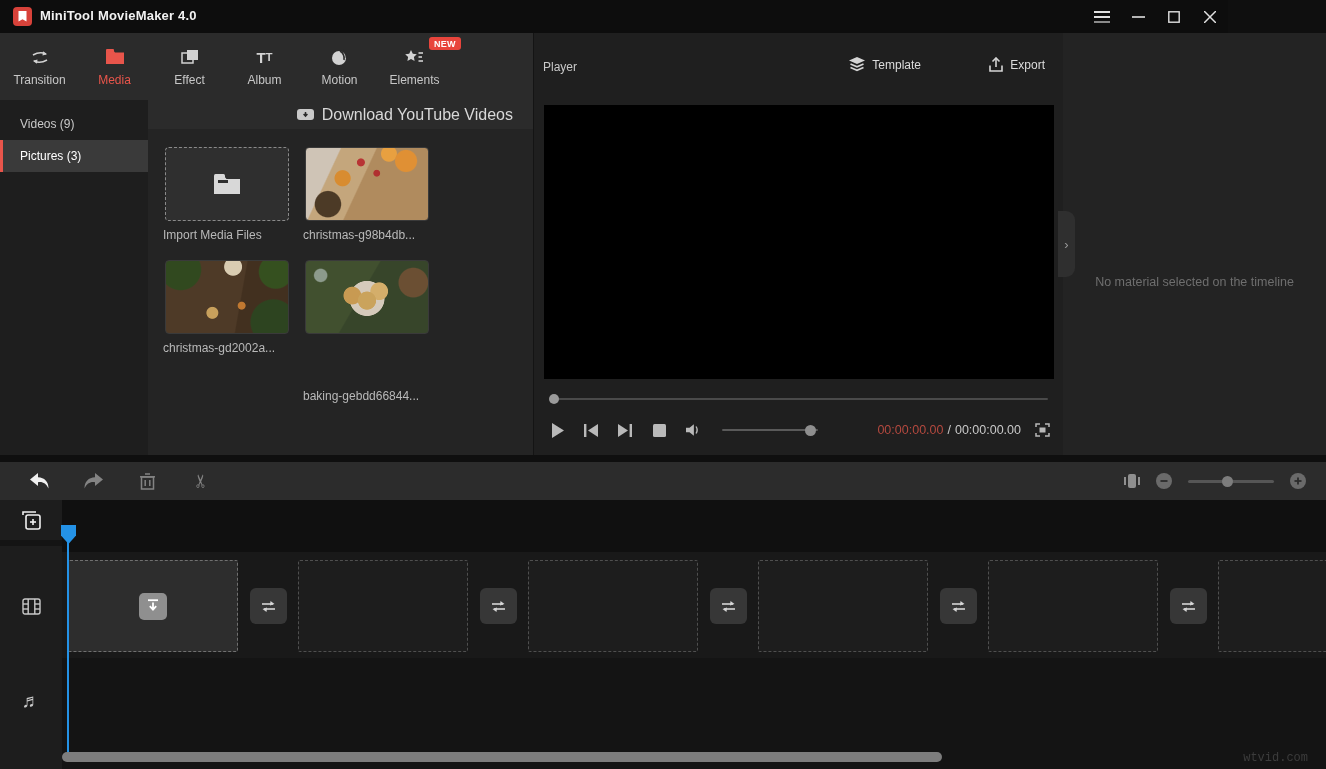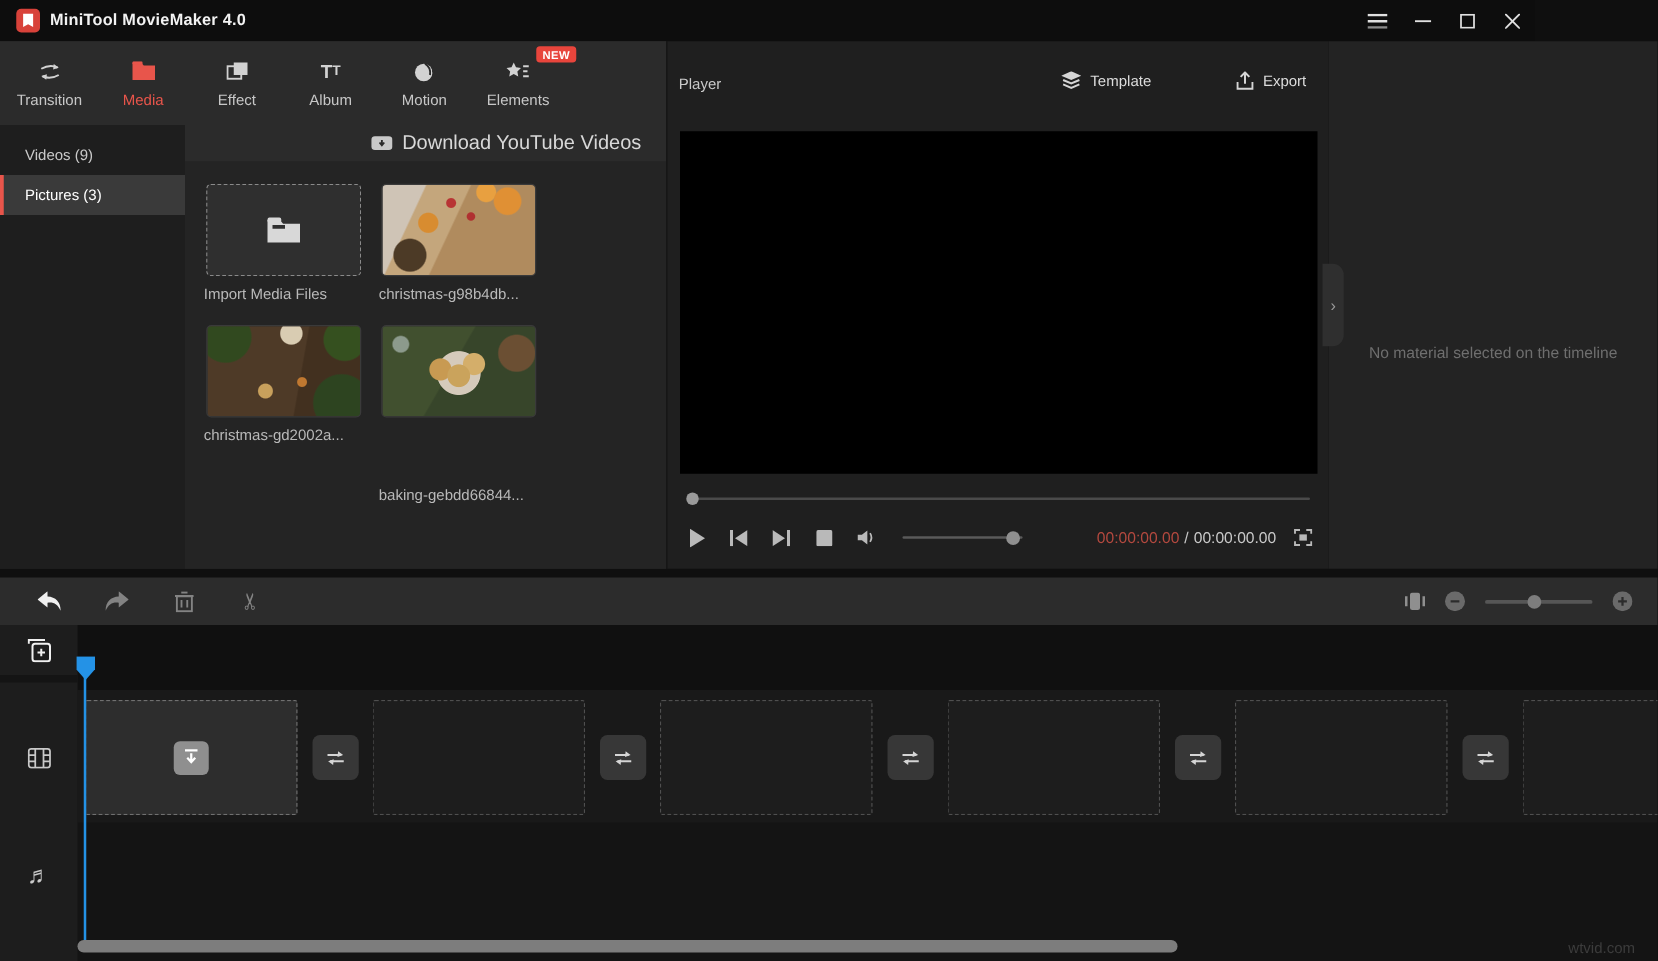--- a/index.html
+++ b/index.html
@@ -100,7 +100,7 @@
   .playhead-flag { position:absolute; left:61px; top:25px; width:15px; height:19px; background:#2492e6; clip-path:polygon(0 0,100% 0,100% 55%,50% 100%,0 55%); cursor:grab; }
   .playhead-line { position:absolute; left:67px; top:40px; width:2px; height:216px; background:#2492e6; }
   .h-scroll { position:absolute; left:62px; top:252px; width:880px; height:10px; background:#7d7d7d; border-radius:5px; cursor:pointer; }
-  .watermark { position:absolute; right:18px; top:251px; font-size:12px; color:#3c3c3c; }
+  .watermark { position:absolute; right:18px; top:251px; font-size:12px; color:#3c3c3c;font-family:Liberation Mono, monospace; }
 
   svg { display:block; }
 </style>

